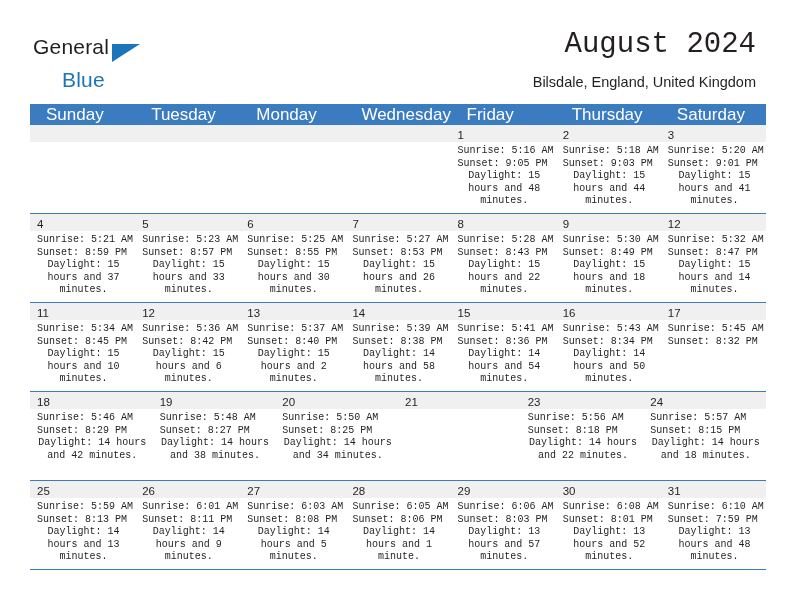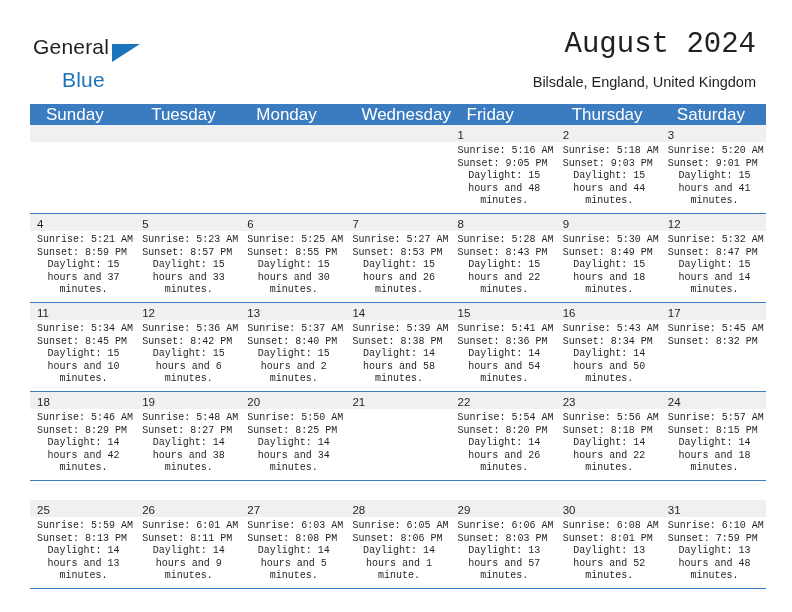--- a/index.html
+++ b/index.html
@@ -380,14 +380,6 @@
             <div class="day-number-band"><span class="day-number">21</span></div>
           </div>
           <div class="day-cell">
-            <div class="day-number-band"><span class="day-number">22</span></div>
-            <div class="day-info">
-              <div>Sunrise: 5:54 AM</div>
-              <div>Sunset: 8:20 PM</div>
-              <div class="wrap2">Daylight: 14 hours and 26 minutes.</div>
-            </div>
-          </div>
-          <div class="day-cell">
             <div class="day-number-band"><span class="day-number">23</span></div>
             <div class="day-info">
               <div>Sunrise: 5:56 AM</div>

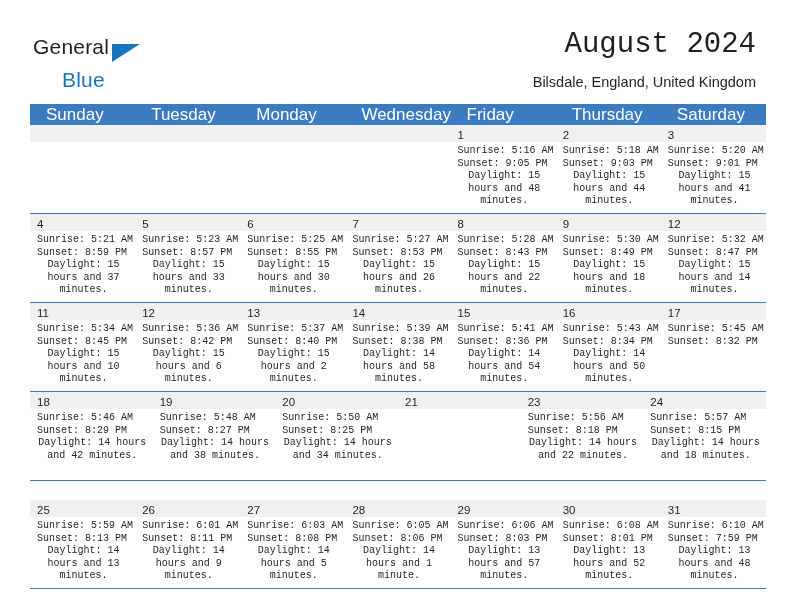--- a/index.html
+++ b/index.html
@@ -125,7 +125,6 @@
   }
   .week-row:last-child {
     border-bottom: 1.4px solid #3b7cc0;
-    margin-top: 19px;
   }
 
   .day-cell {

